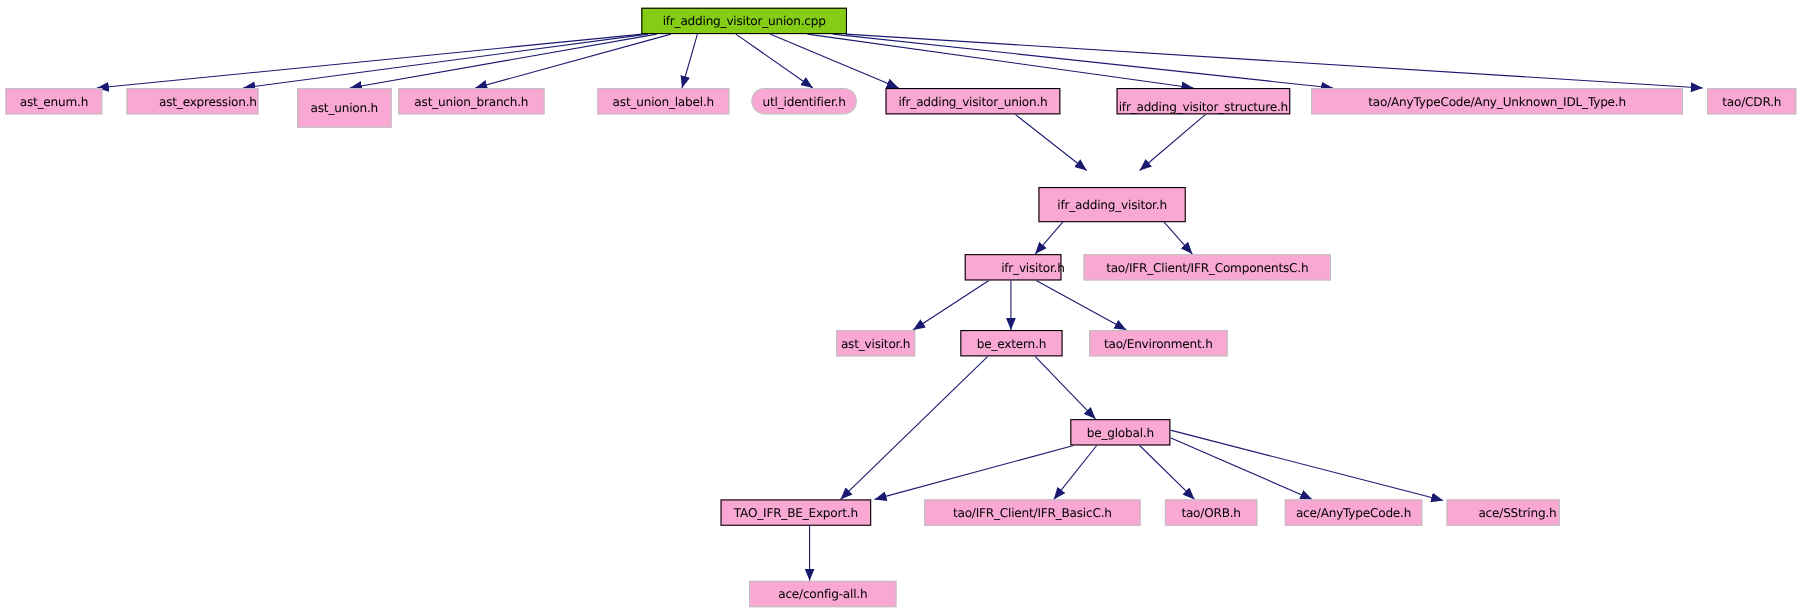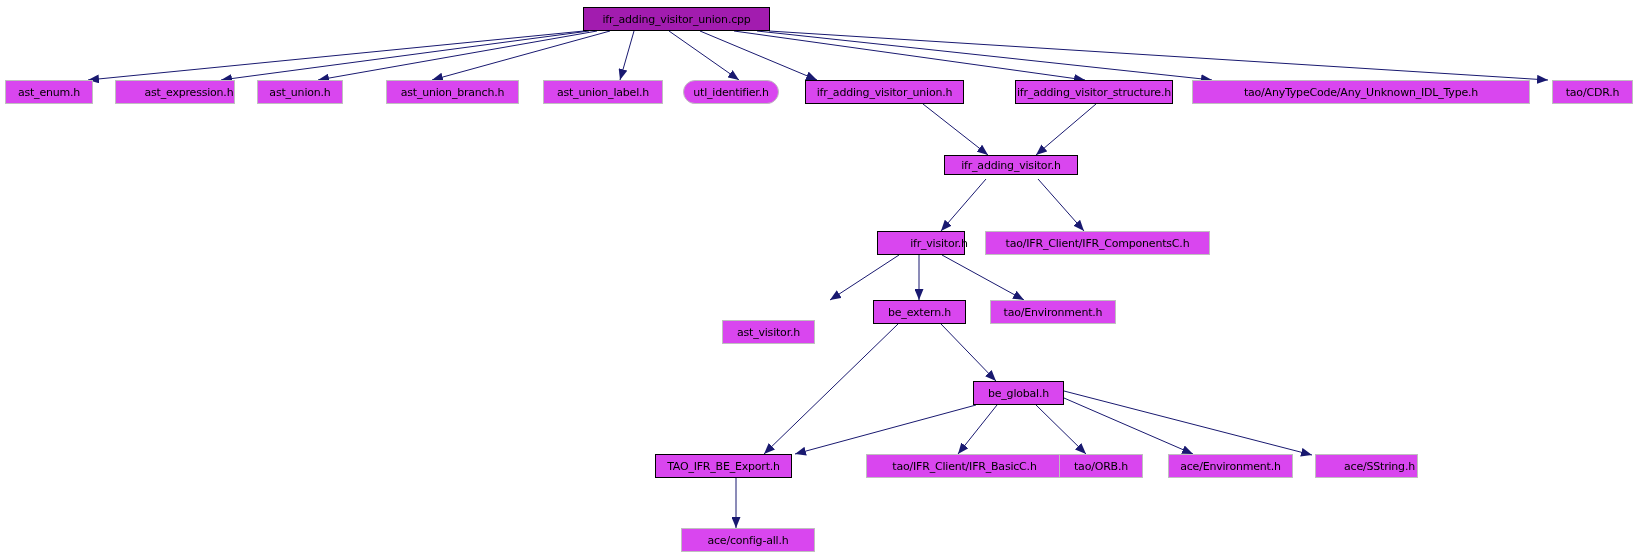--- a/index.html
+++ b/index.html
@@ -35,7 +35,7 @@
     line-height: 1;
   }
   .gnode.doc  { border-color: #000000; }
-  .gnode.main { border-color: #000000; background: #a21caf; }
+  .gnode.main { border-color: #000000; background: #84cc16; }
 </style>
 </head>
 <body>

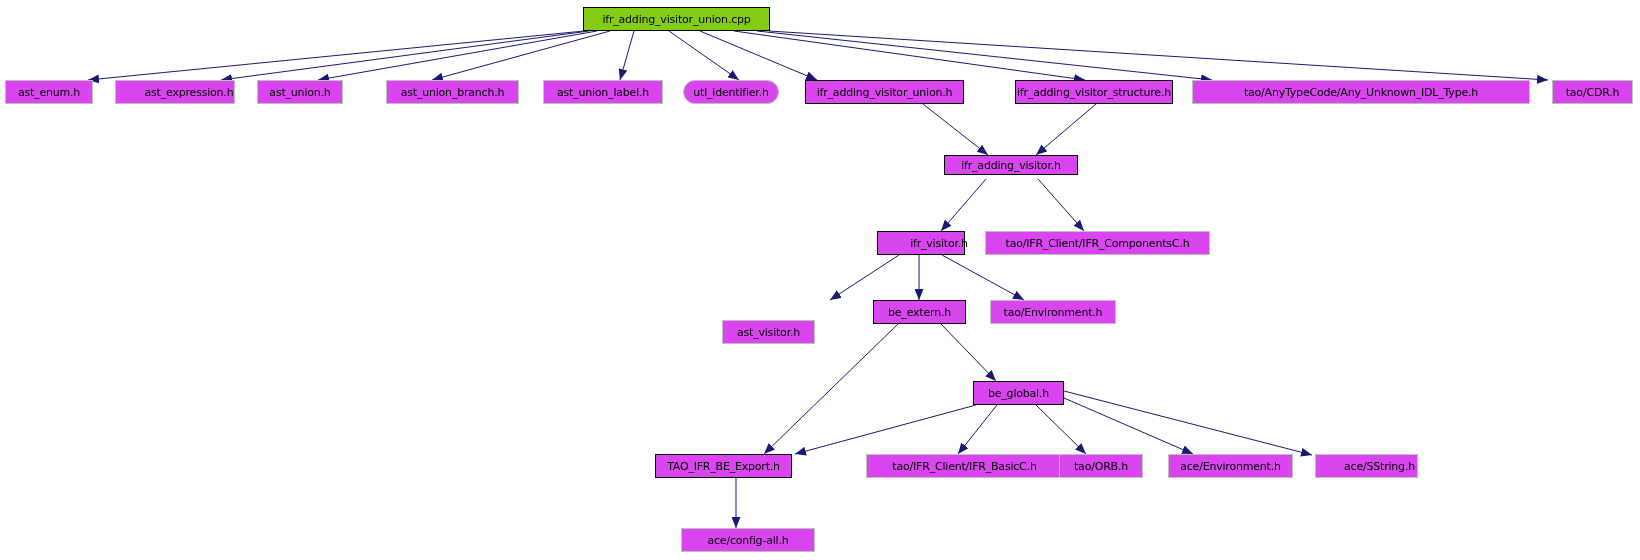--- a/index.html
+++ b/index.html
@@ -30,7 +30,7 @@
     letter-spacing: -0.2px;
     white-space: nowrap;
     color: #000000;
-    background: #d946ef;
+    background: #f9a8d4;
     border: 1px solid #bfbfbf;
     line-height: 1;
   }

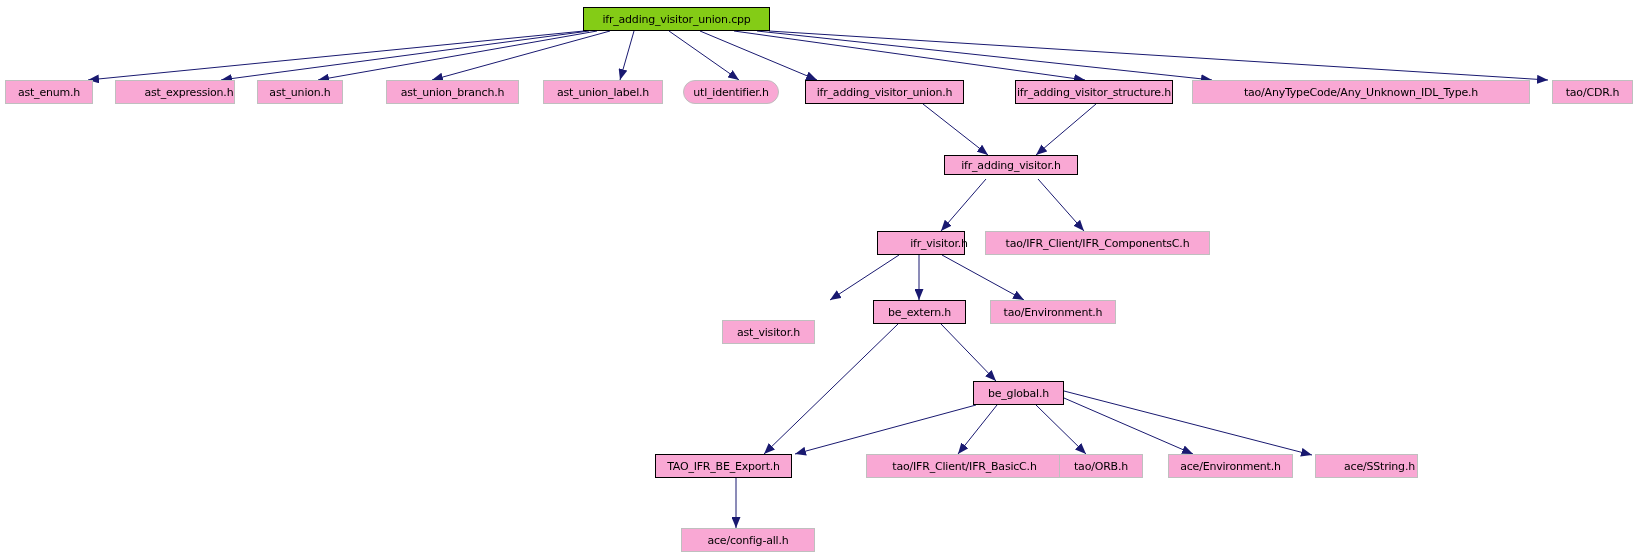--- a/index.html
+++ b/index.html
@@ -85,7 +85,7 @@
       <div class="gnode plain" style="left: 115px; top: 80px; width: 120px; height: 24px; padding-left: 28px;">
         <span>ast_expression.h</span>
       </div>
-      <div class="gnode plain" style="left: 257px; top: 80px; width: 86px; height: 24px;">
+      <div class="gnode plain" style="left: 270px; top: 80px; width: 86px; height: 36px;">
         <span>ast_union.h</span>
       </div>
       <div class="gnode plain" style="left: 362px; top: 80px; width: 133px; height: 24px; margin-left: 24px;">

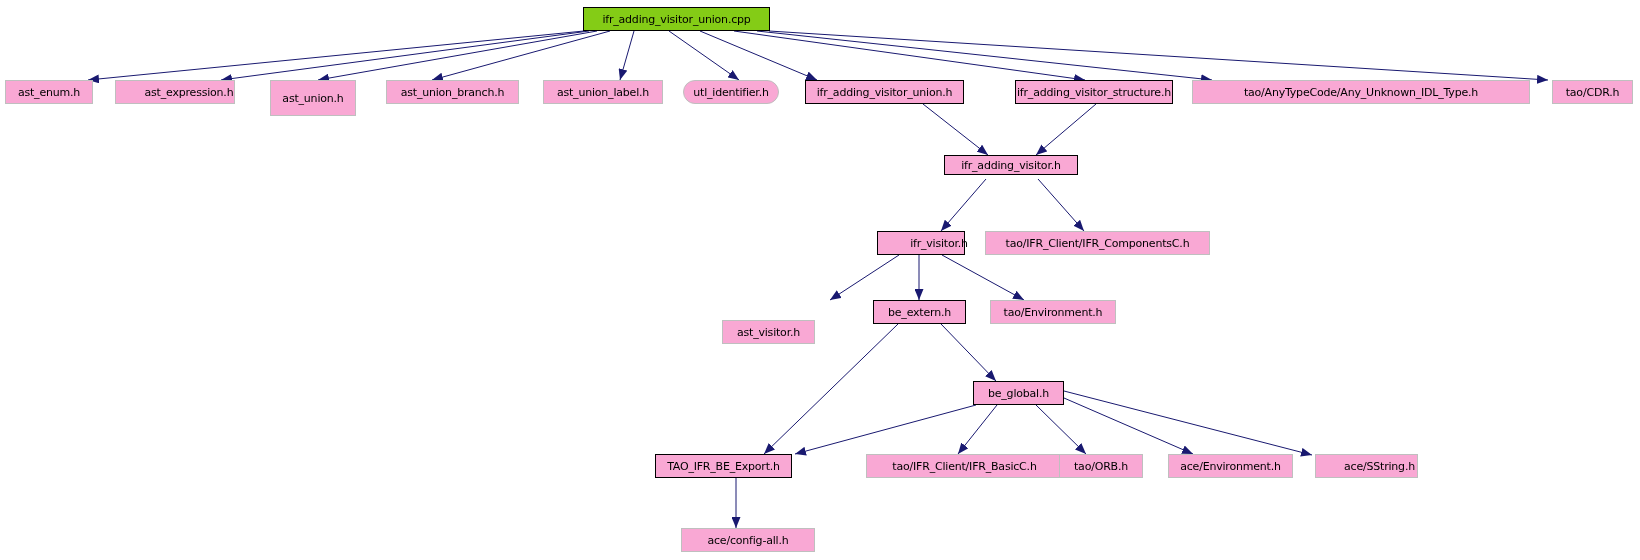--- a/index.html
+++ b/index.html
@@ -88,7 +88,7 @@
       <div class="gnode plain" style="left: 270px; top: 80px; width: 86px; height: 36px;">
         <span>ast_union.h</span>
       </div>
-      <div class="gnode plain" style="left: 362px; top: 80px; width: 133px; height: 24px; margin-left: 24px;">
+      <div class="gnode plain" style="left: 362px; top: 80px; width: 133px; height: 24px;">
         <span>ast_union_branch.h</span>
       </div>
       <div class="gnode plain" style="left: 543px; top: 80px; width: 120px; height: 24px;">

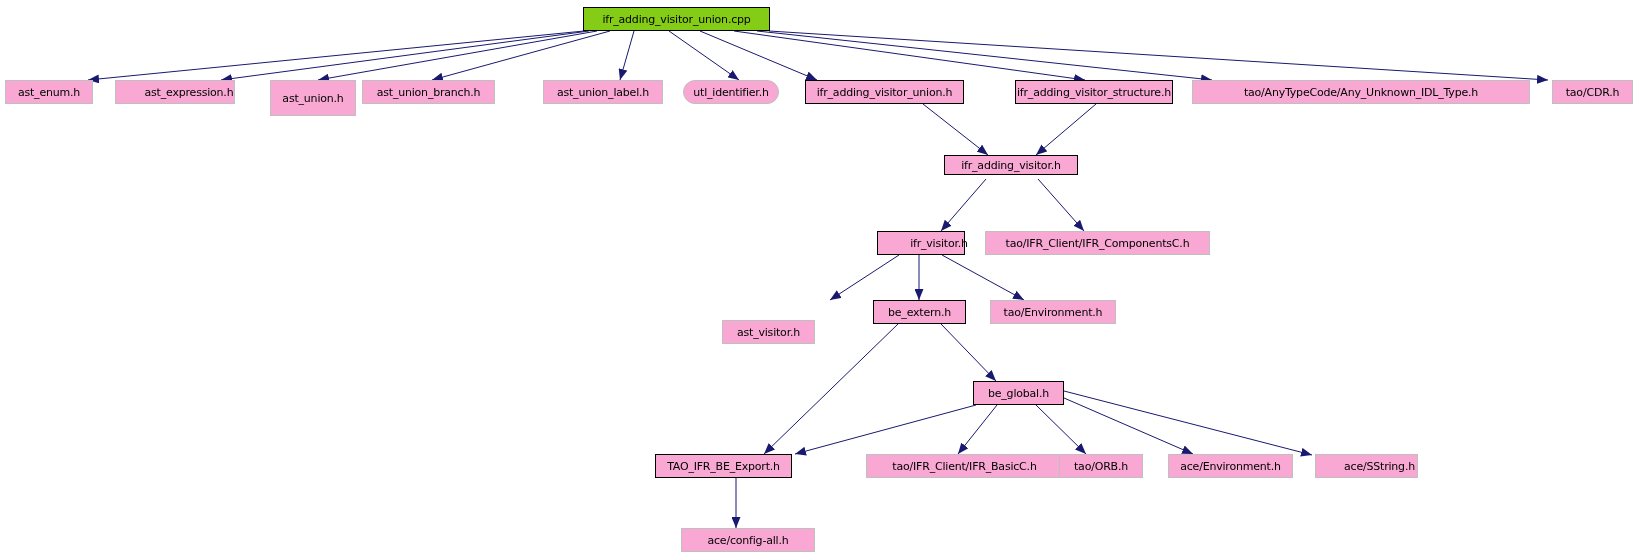--- a/index.html
+++ b/index.html
@@ -100,7 +100,7 @@
       <div class="gnode doc" style="left: 805px; top: 80px; width: 159px; height: 24px;">
         <span>ifr_adding_visitor_union.h</span>
       </div>
-      <div class="gnode doc" style="left: 1015px; top: 80px; width: 158px; height: 24px;">
+      <div class="gnode doc" style="left: 1015px; top: 80px; width: 158px; height: 24px; align-items: flex-end;">
         <span>ifr_adding_visitor_structure.h</span>
       </div>
       <div class="gnode plain" style="left: 1192px; top: 80px; width: 338px; height: 24px;">

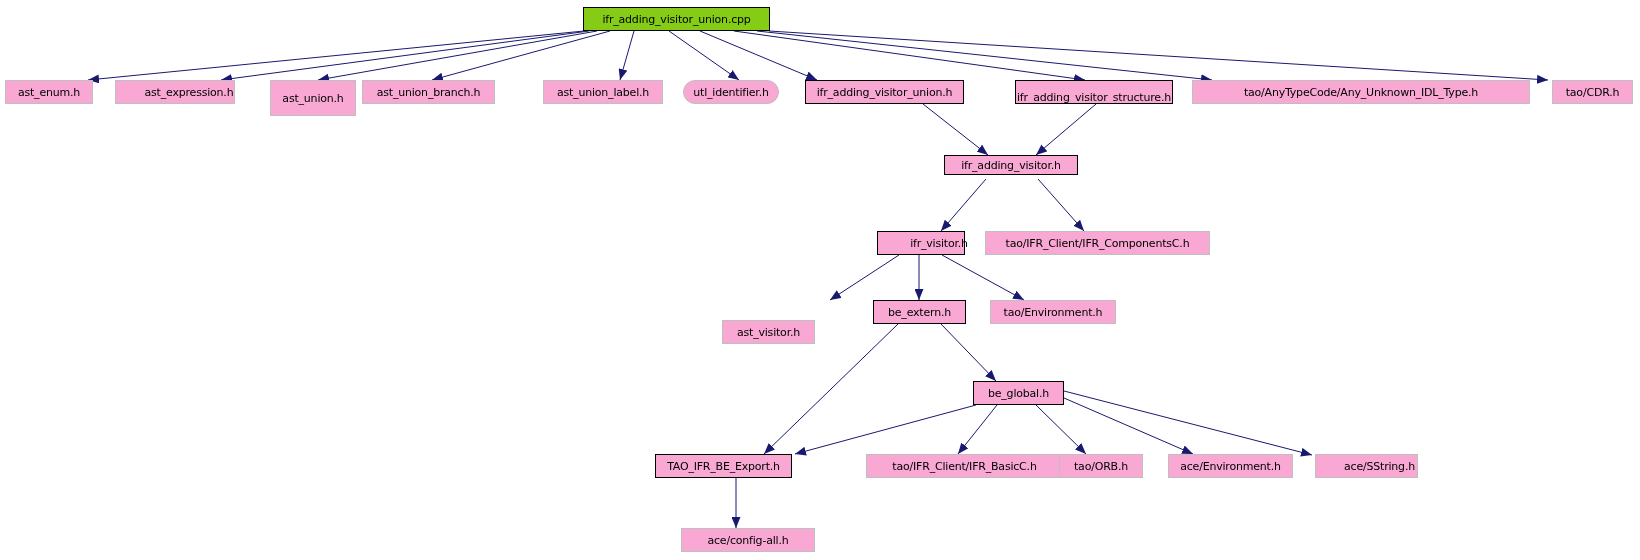--- a/index.html
+++ b/index.html
@@ -109,7 +109,7 @@
       <div class="gnode plain" style="left: 1552px; top: 80px; width: 81px; height: 24px;">
         <span>tao/CDR.h</span>
       </div>
-      <div class="gnode doc" style="left: 944px; top: 155px; width: 134px; height: 20px;">
+      <div class="gnode doc" style="left: 944px; top: 170px; width: 134px; height: 32px;">
         <span>ifr_adding_visitor.h</span>
       </div>
       <div class="gnode doc" style="left: 877px; top: 231px; width: 88px; height: 24px; padding-left: 36px;">

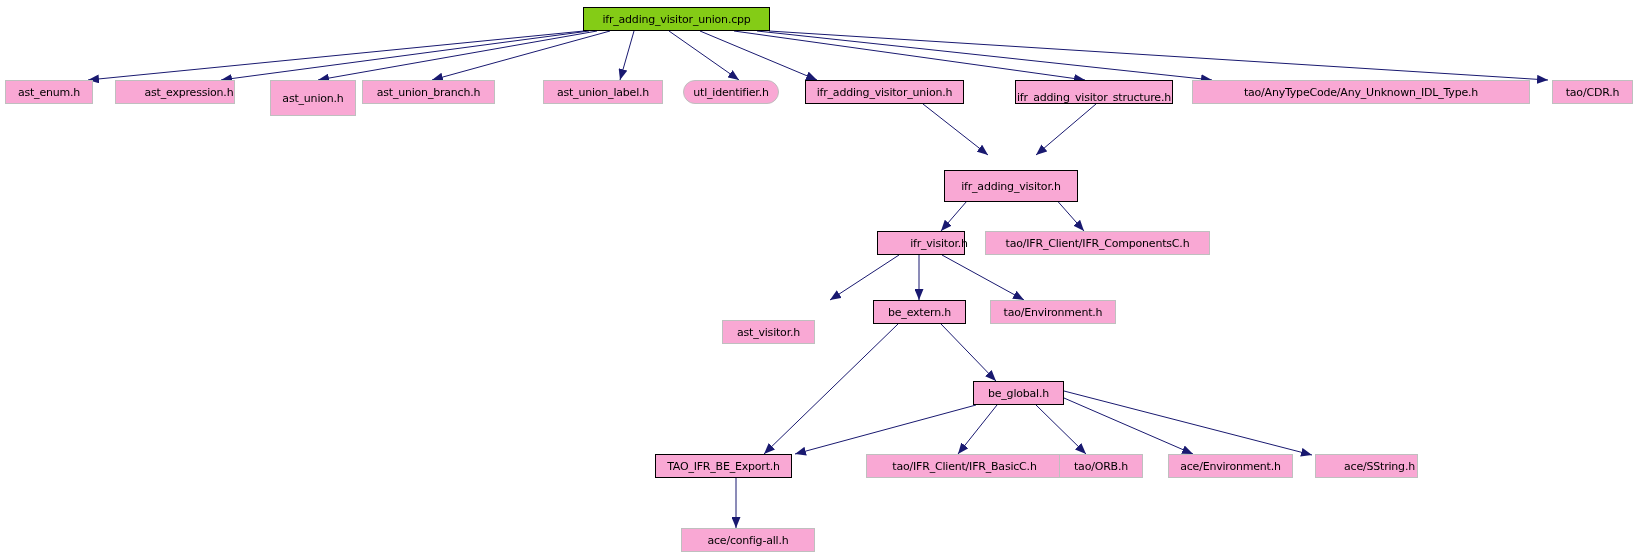--- a/index.html
+++ b/index.html
@@ -118,7 +118,7 @@
       <div class="gnode plain" style="left: 985px; top: 231px; width: 225px; height: 24px;">
         <span>tao/IFR_Client/IFR_ComponentsC.h</span>
       </div>
-      <div class="gnode plain" style="left: 722px; top: 300px; width: 93px; height: 24px; margin-top: 20px;">
+      <div class="gnode plain" style="left: 760px; top: 300px; width: 72px; height: 24px;">
         <span>ast_visitor.h</span>
       </div>
       <div class="gnode doc" style="left: 873px; top: 300px; width: 93px; height: 24px;">

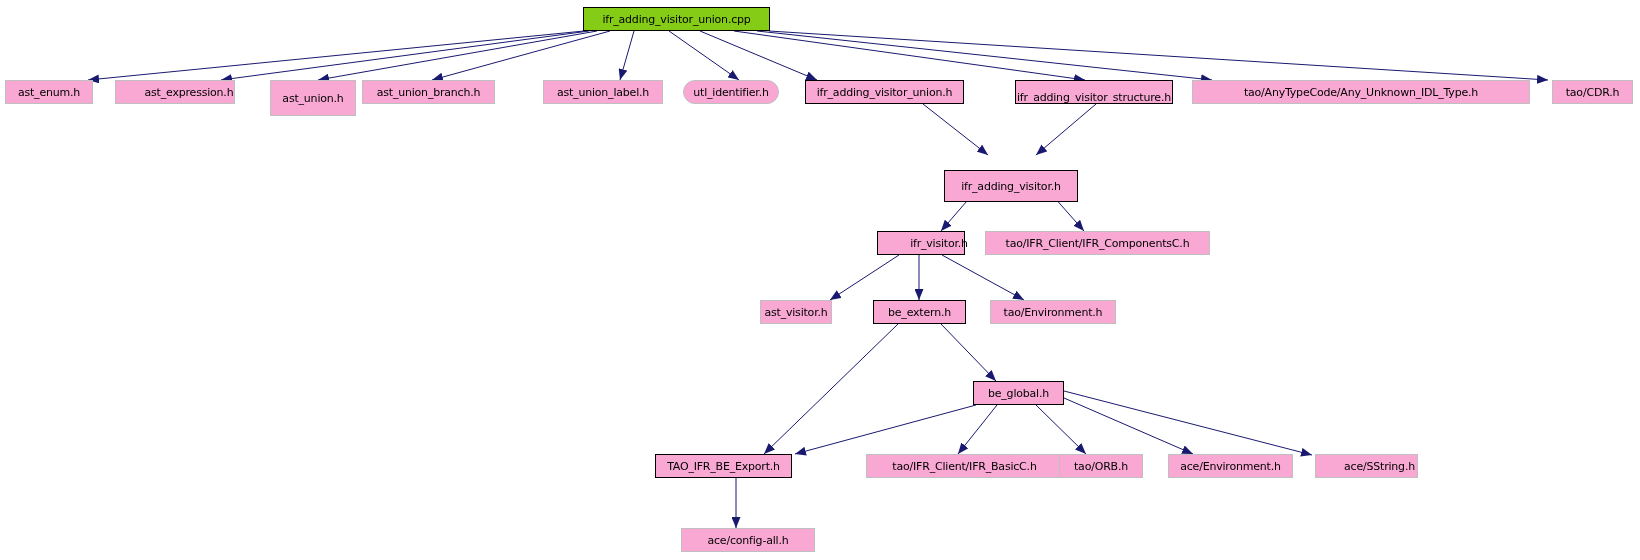--- a/index.html
+++ b/index.html
@@ -133,7 +133,7 @@
       <div class="gnode doc" style="left: 655px; top: 454px; width: 137px; height: 24px;">
         <span>TAO_IFR_BE_Export.h</span>
       </div>
-      <div class="gnode plain" style="left: 840px; top: 454px; width: 197px; height: 24px; margin-left: 26px;">
+      <div class="gnode plain" style="left: 840px; top: 454px; width: 197px; height: 24px;">
         <span>tao/IFR_Client/IFR_BasicC.h</span>
       </div>
       <div class="gnode plain" style="left: 1059px; top: 454px; width: 84px; height: 24px;">

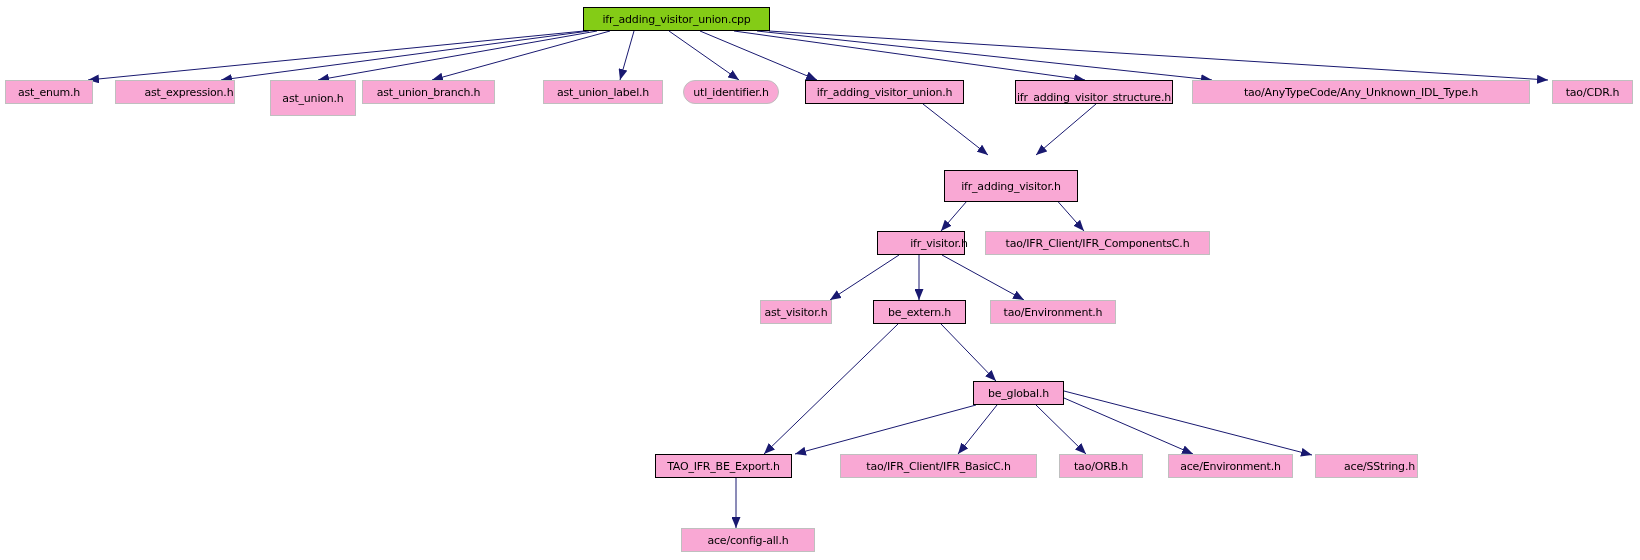--- a/index.html
+++ b/index.html
@@ -140,7 +140,7 @@
         <span>tao/ORB.h</span>
       </div>
       <div class="gnode plain" style="left: 1168px; top: 454px; width: 125px; height: 24px;">
-        <span>ace/Environment.h</span>
+        <span>ace/AnyTypeCode.h</span>
       </div>
       <div class="gnode plain" style="left: 1315px; top: 454px; width: 103px; height: 24px; padding-left: 26px;">
         <span>ace/SString.h</span>

